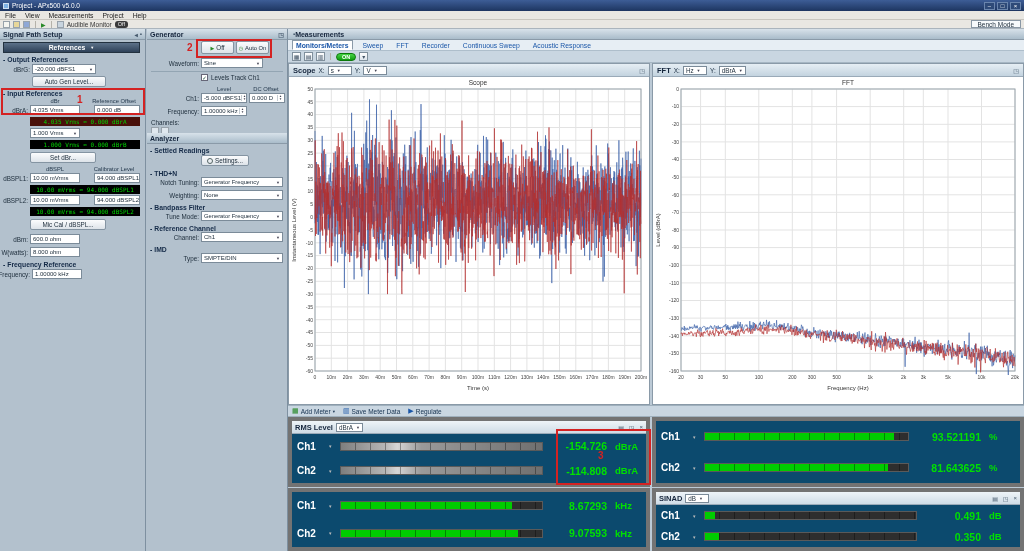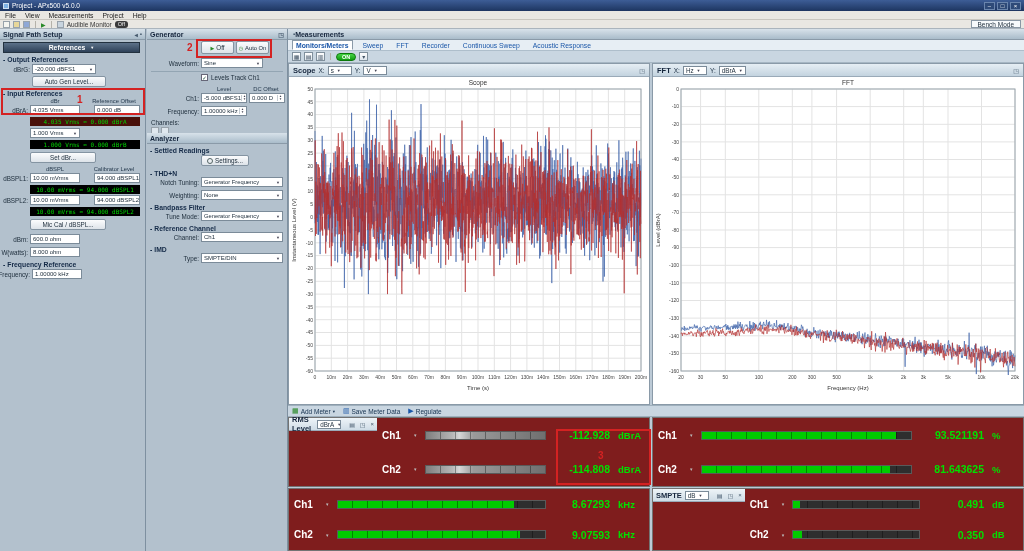--- a/index.html
+++ b/index.html
@@ -91,7 +91,7 @@
   .mtbtn{display:flex;align-items:center;gap:2px;}
   .mtbtn .ic{font-size:7px;}
   .ic-green{color:#2a8a2a;} .ic-blue{color:#1a56a8;}
-  .meterpanel{position:absolute;border:1px solid #737373;background:#7f1d1d;display:flex;flex-direction:row;}
+  .meterpanel{position:absolute;border:4px solid #737373;background:#0c4a6e;display:flex;flex-direction:column;}
   .meterhdr{height:13px;background:linear-gradient(#eef4f8,#cfdce6);border-bottom:1px solid #9aaab8;
     display:flex;align-items:center;gap:3px;padding:0 3px;flex:0 0 13px;}
   .mername{font-weight:bold;font-size:7.5px;color:#16263d;}

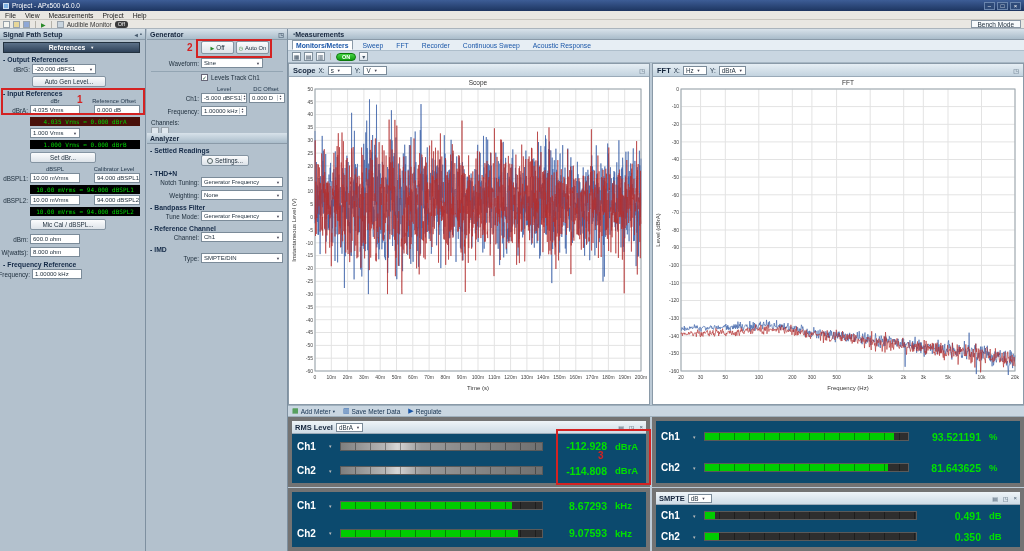--- a/index.html
+++ b/index.html
@@ -600,7 +600,7 @@
           <div class="mtrack">
               <div class="mfill" style="width: 100%; background: rgb(154, 154, 154);"></div>
             </div>
-          <span class="mval">-112.928</span>
+          <span class="mval">-154.726</span>
           <span class="munit">dBrA</span>
         </div>
         <div class="mrow">

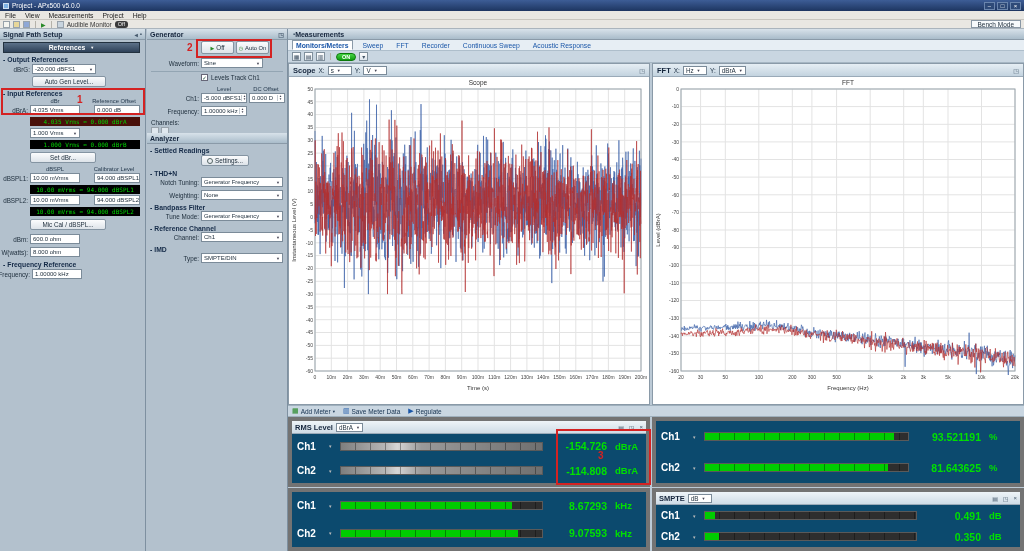--- a/index.html
+++ b/index.html
@@ -663,7 +663,7 @@
 
     <div class="meterpanel" style="left:364px;top:459px;width:372px;height:63px">
       <div class="meterhdr">
-        <span class="mername">SMPTE</span>
+        <span class="mername">SINAD</span>
         <span class="axcombo">
           <span>dB</span>
           <span class="arr">▼</span>

